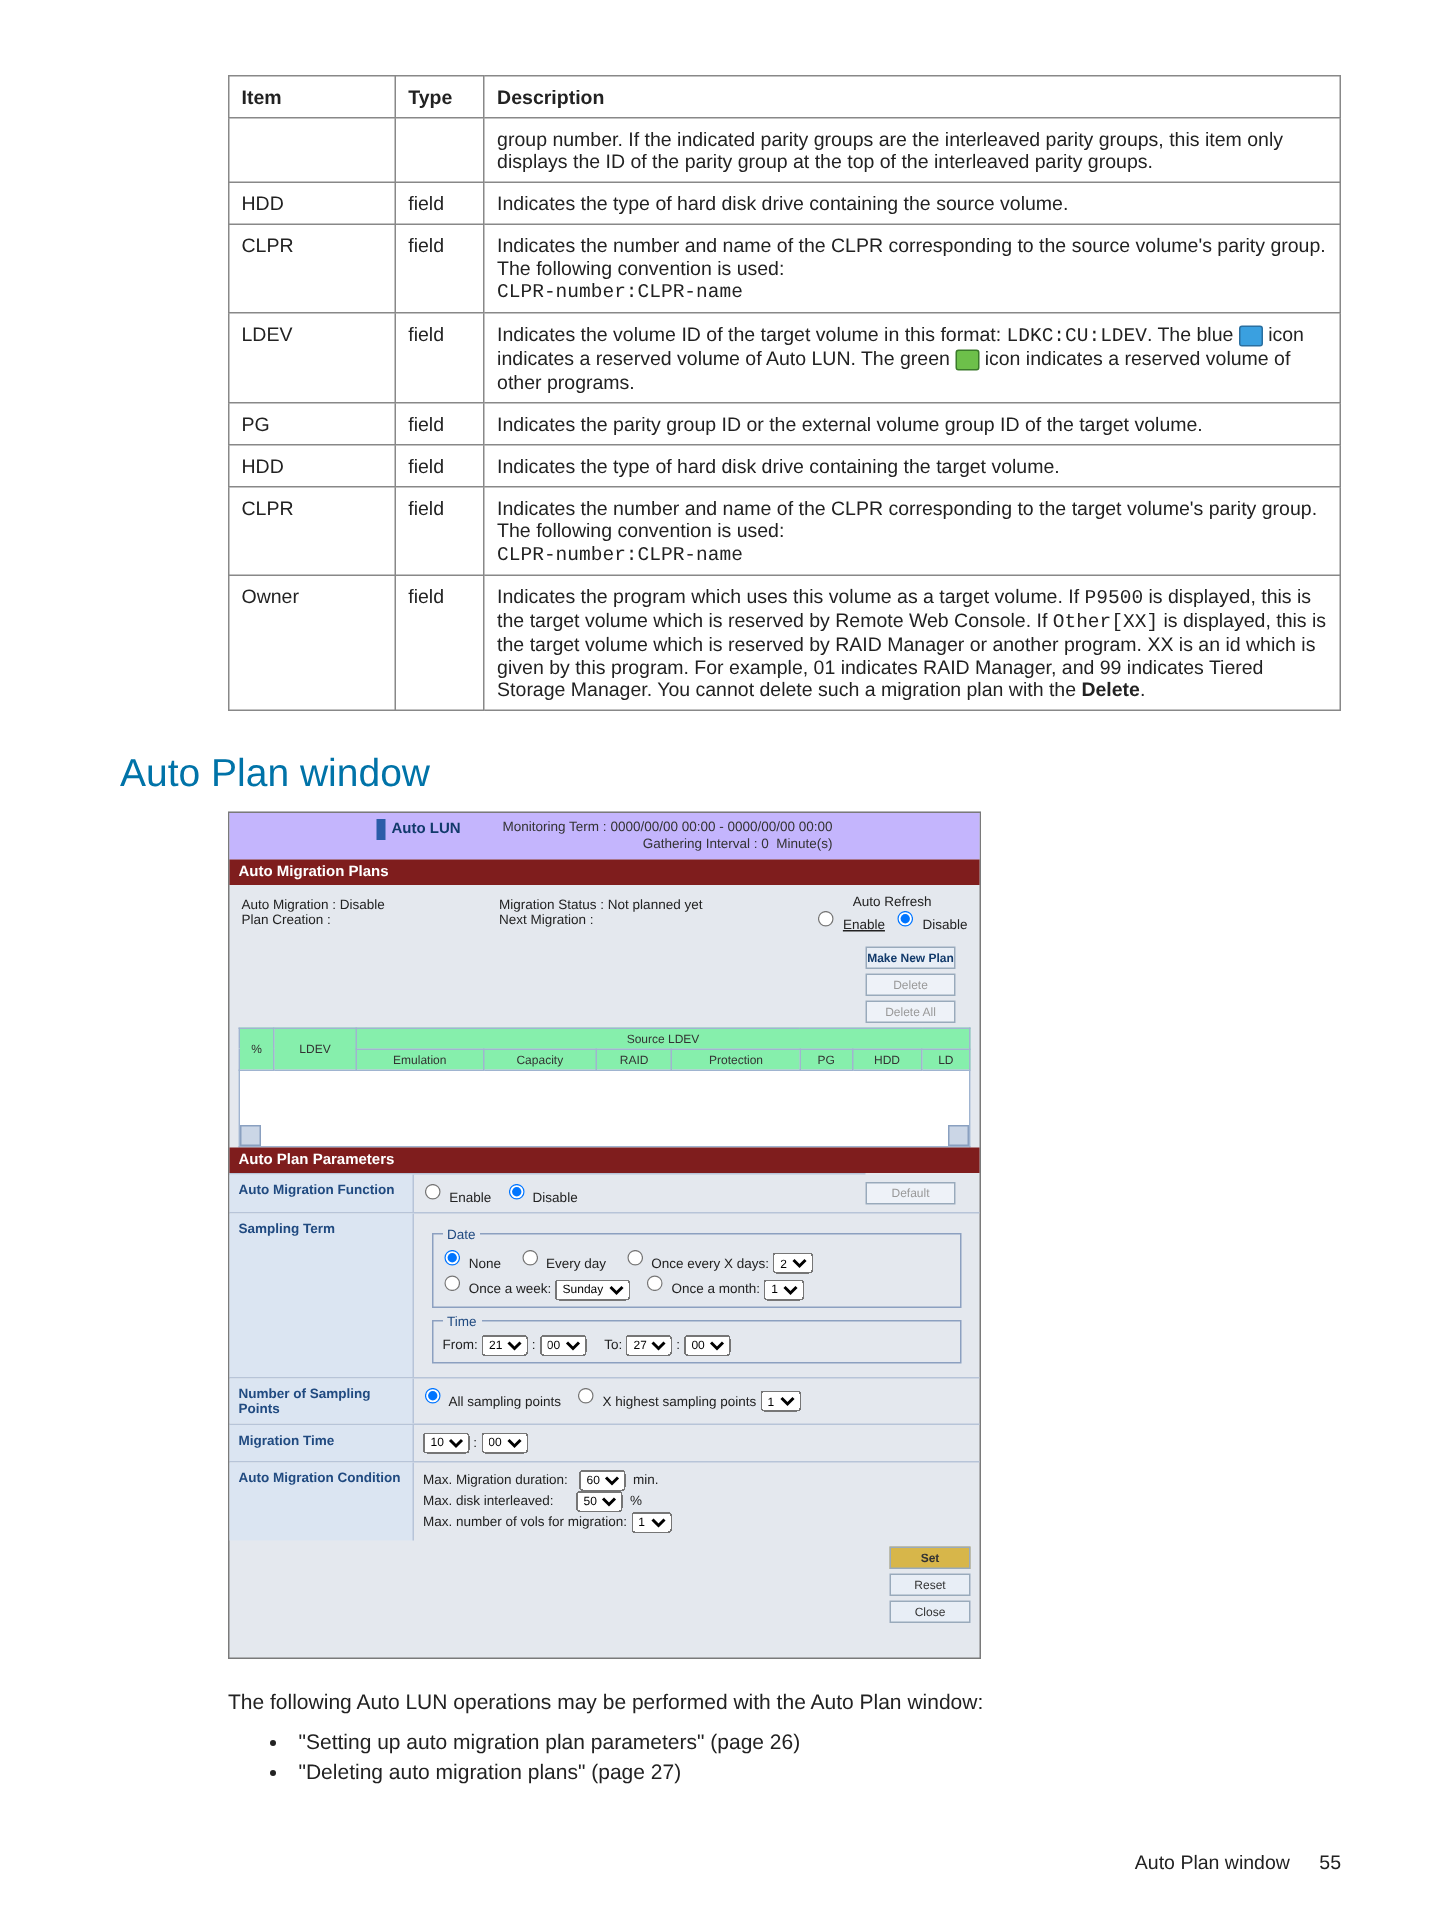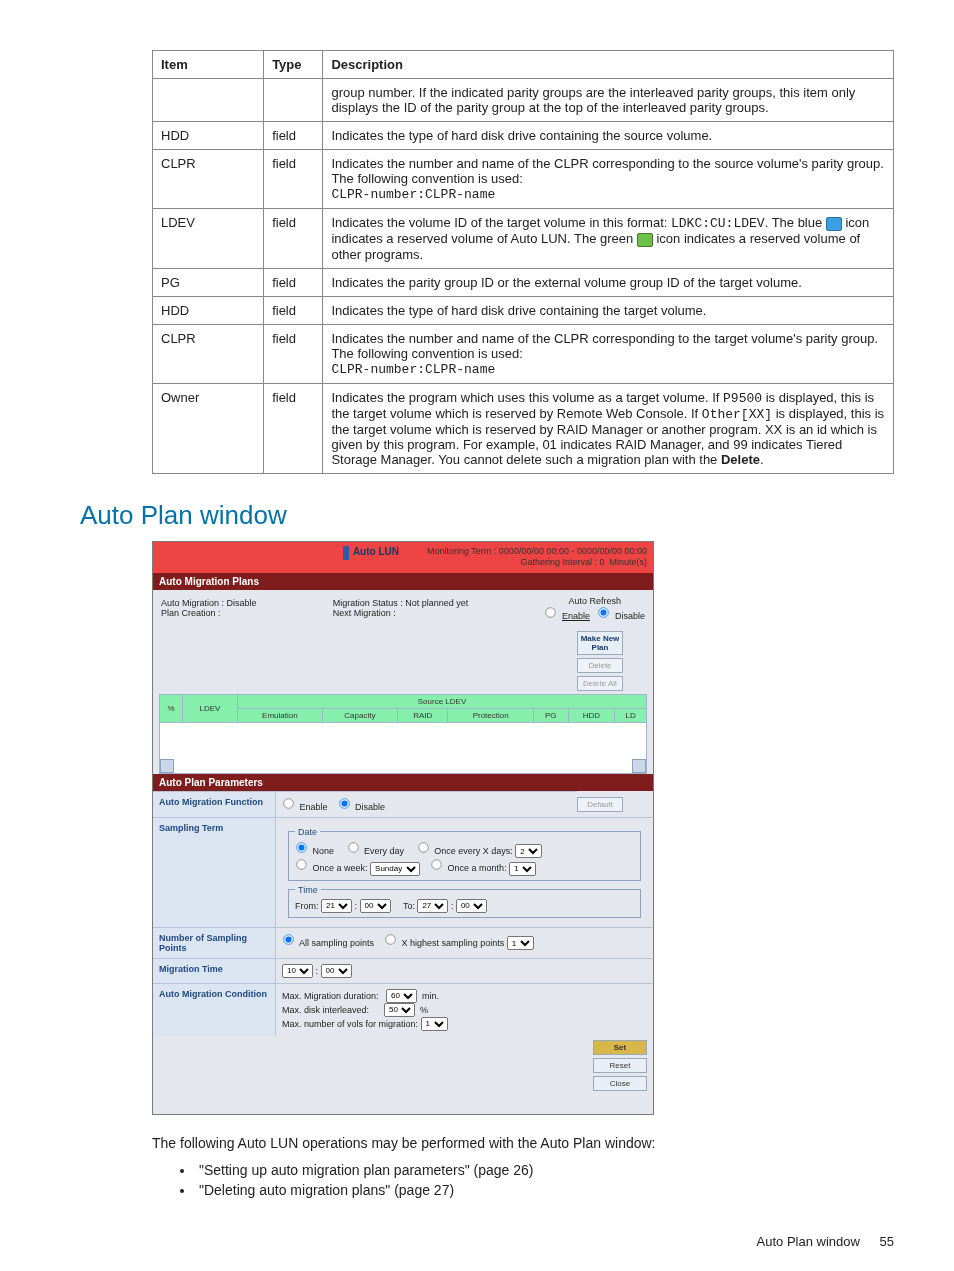--- a/index.html
+++ b/index.html
@@ -72,10 +72,10 @@
     color: #222;
   }
   .shot .titlebar {
-    background: #ef4444;
+    background: #c4b5fd;
     padding: 4px 6px;
     display: flex;
-    justify-content: flex-end;
+    justify-content: center;
     align-items: flex-start;
     gap: 28px;
   }

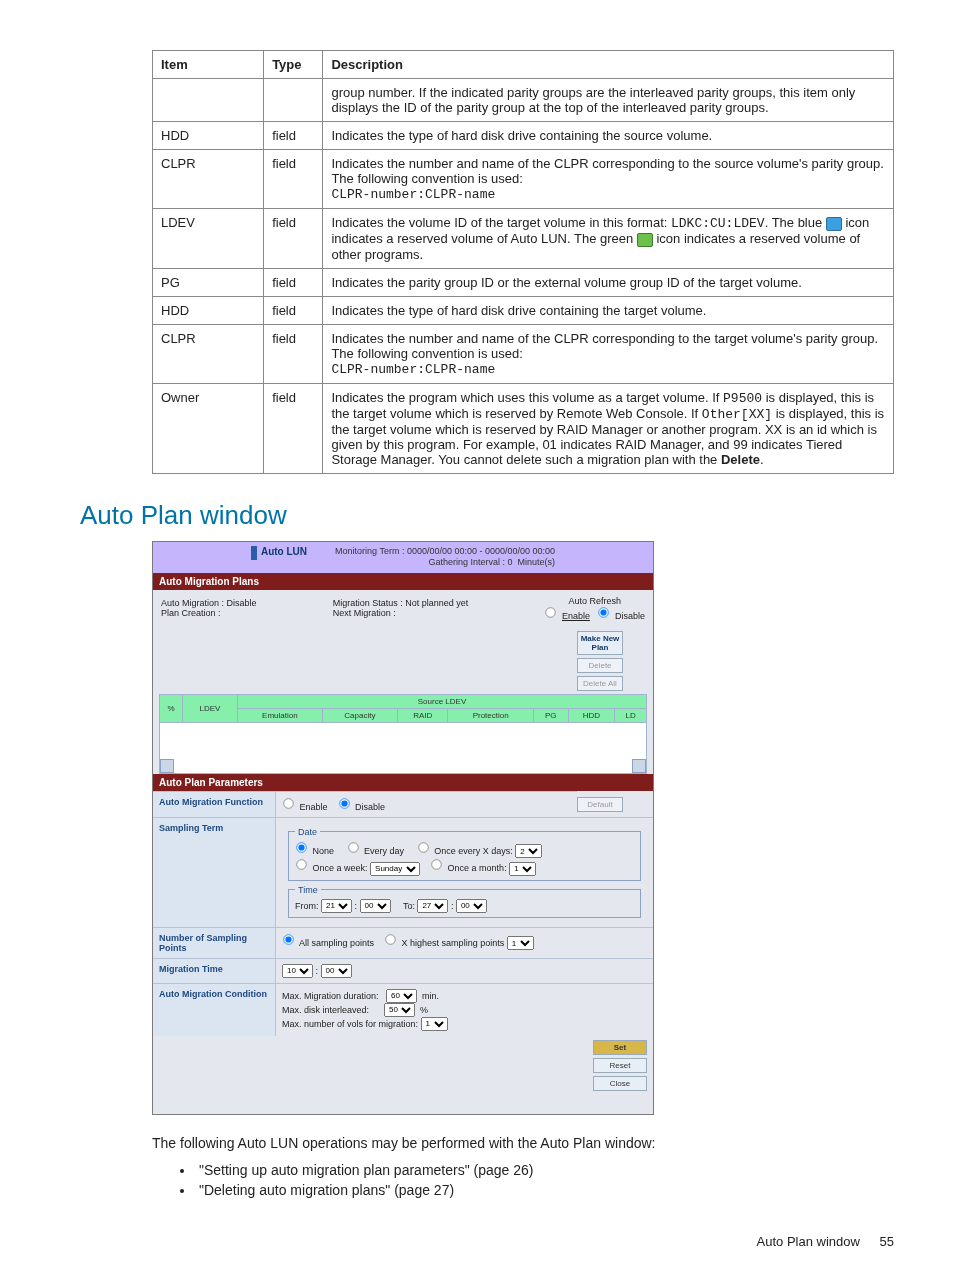--- a/index.html
+++ b/index.html
@@ -114,7 +114,7 @@
   .shot .scroll-placeholder span { width:12px; height:12px; background:#cbd6e6; border:1px solid #8aa0c0; }
   .shot .side-btns { float:right; width:70px; margin:4px 6px 0 0;}
   .shot .side-btns button, .shot .foot-btns button {
-    display:block; width:46px; font-size:8px; padding:2px 0; margin-bottom:3px;
+    display:block; width:60px; font-size:8px; padding:2px 0; margin-bottom:3px;
     background:#e8eef6; border:1px solid #9ab; color:#333;
   }
   .shot .side-btns button.primary { font-weight:bold; color:#123a6b;}

